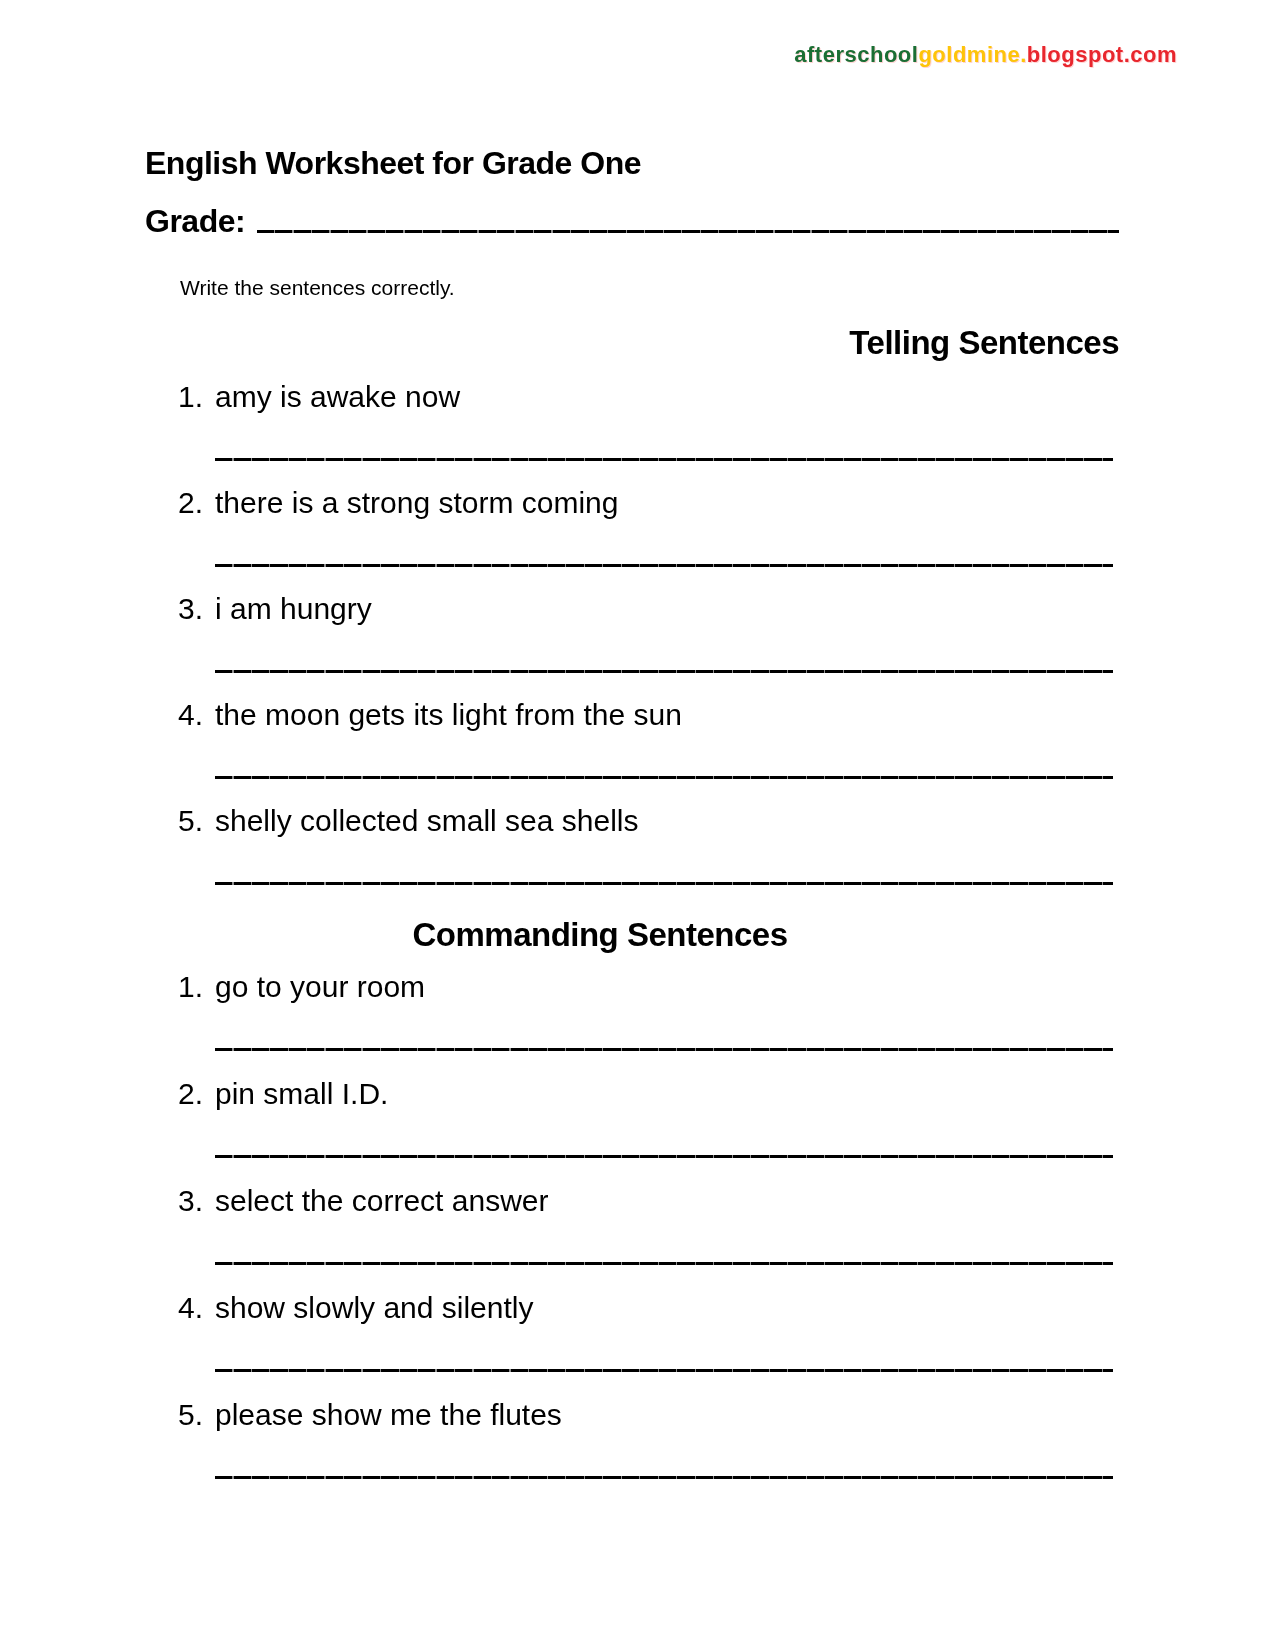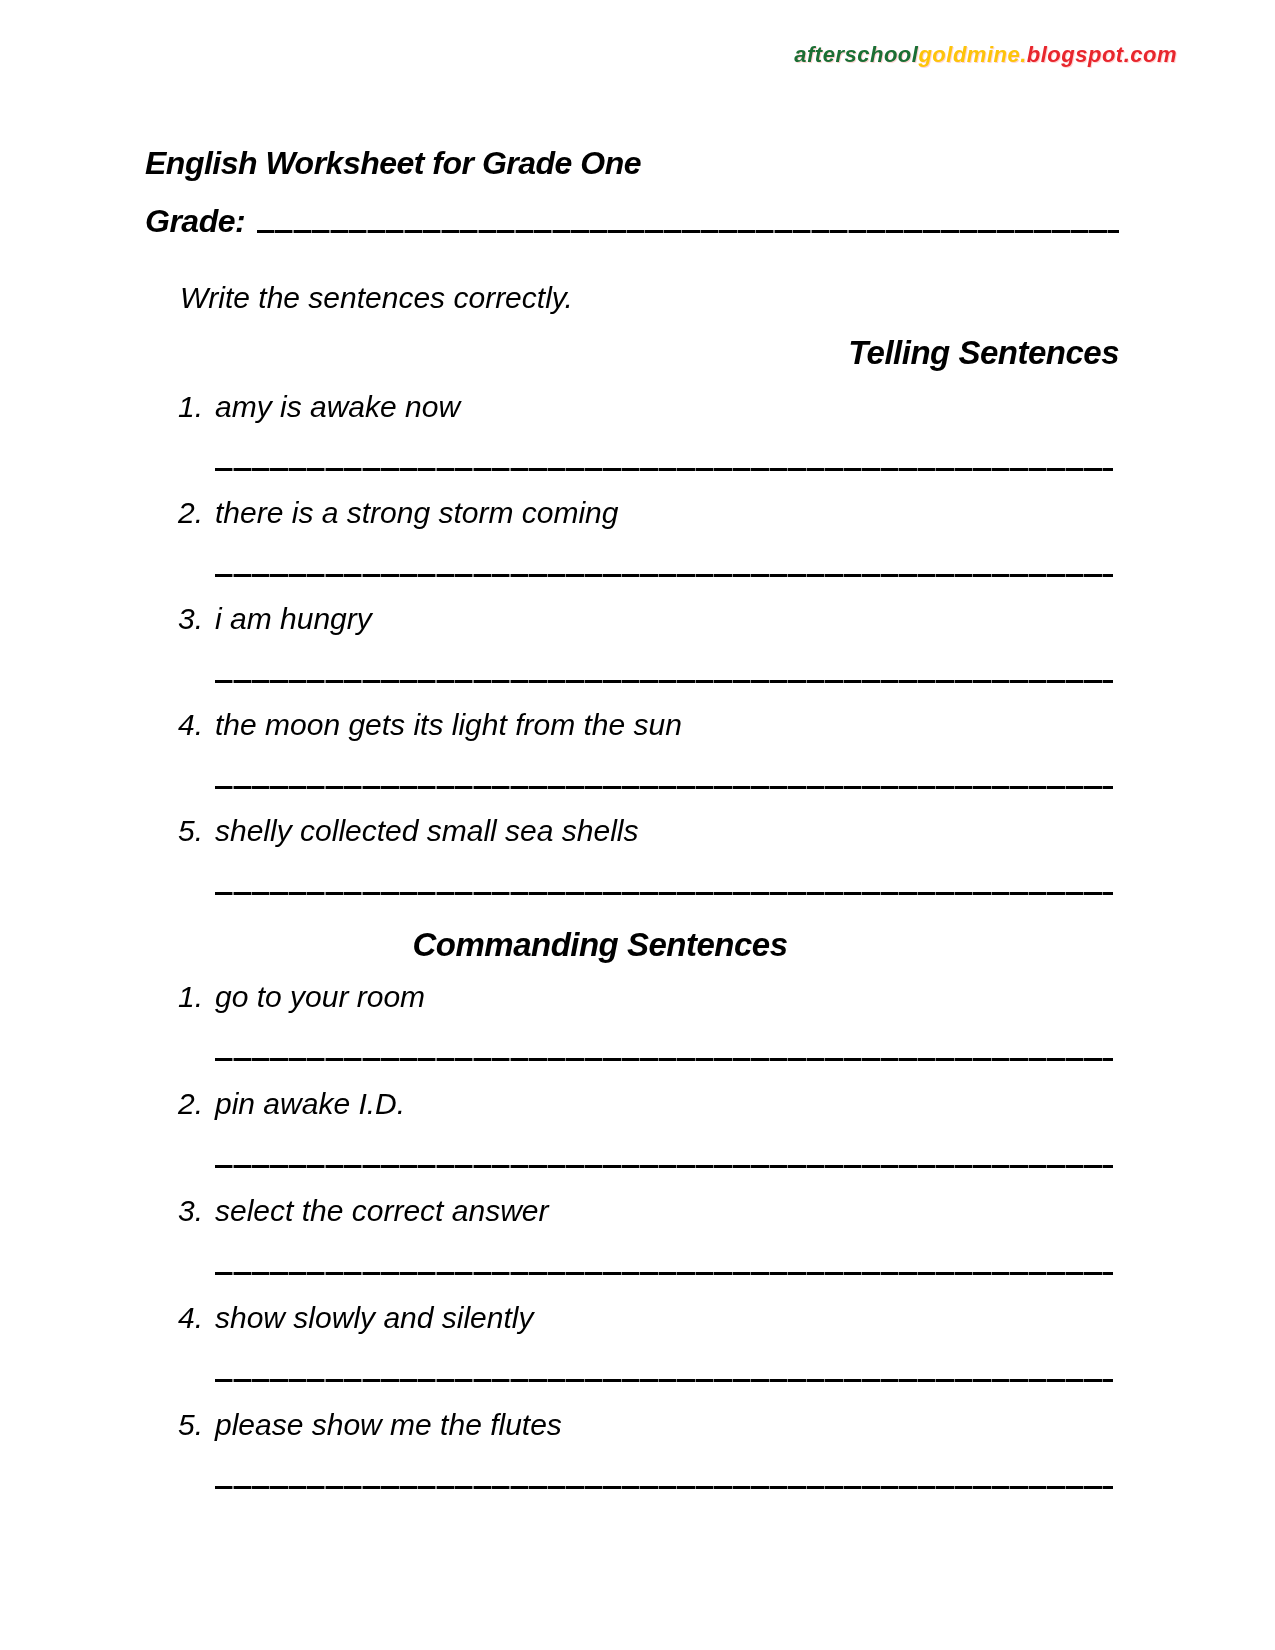--- a/index.html
+++ b/index.html
@@ -15,7 +15,6 @@
     font-family: "Liberation Sans", sans-serif;
     color: #000000;
     overflow: hidden;
-    font-style: italic;
   }
   
   .watermark {

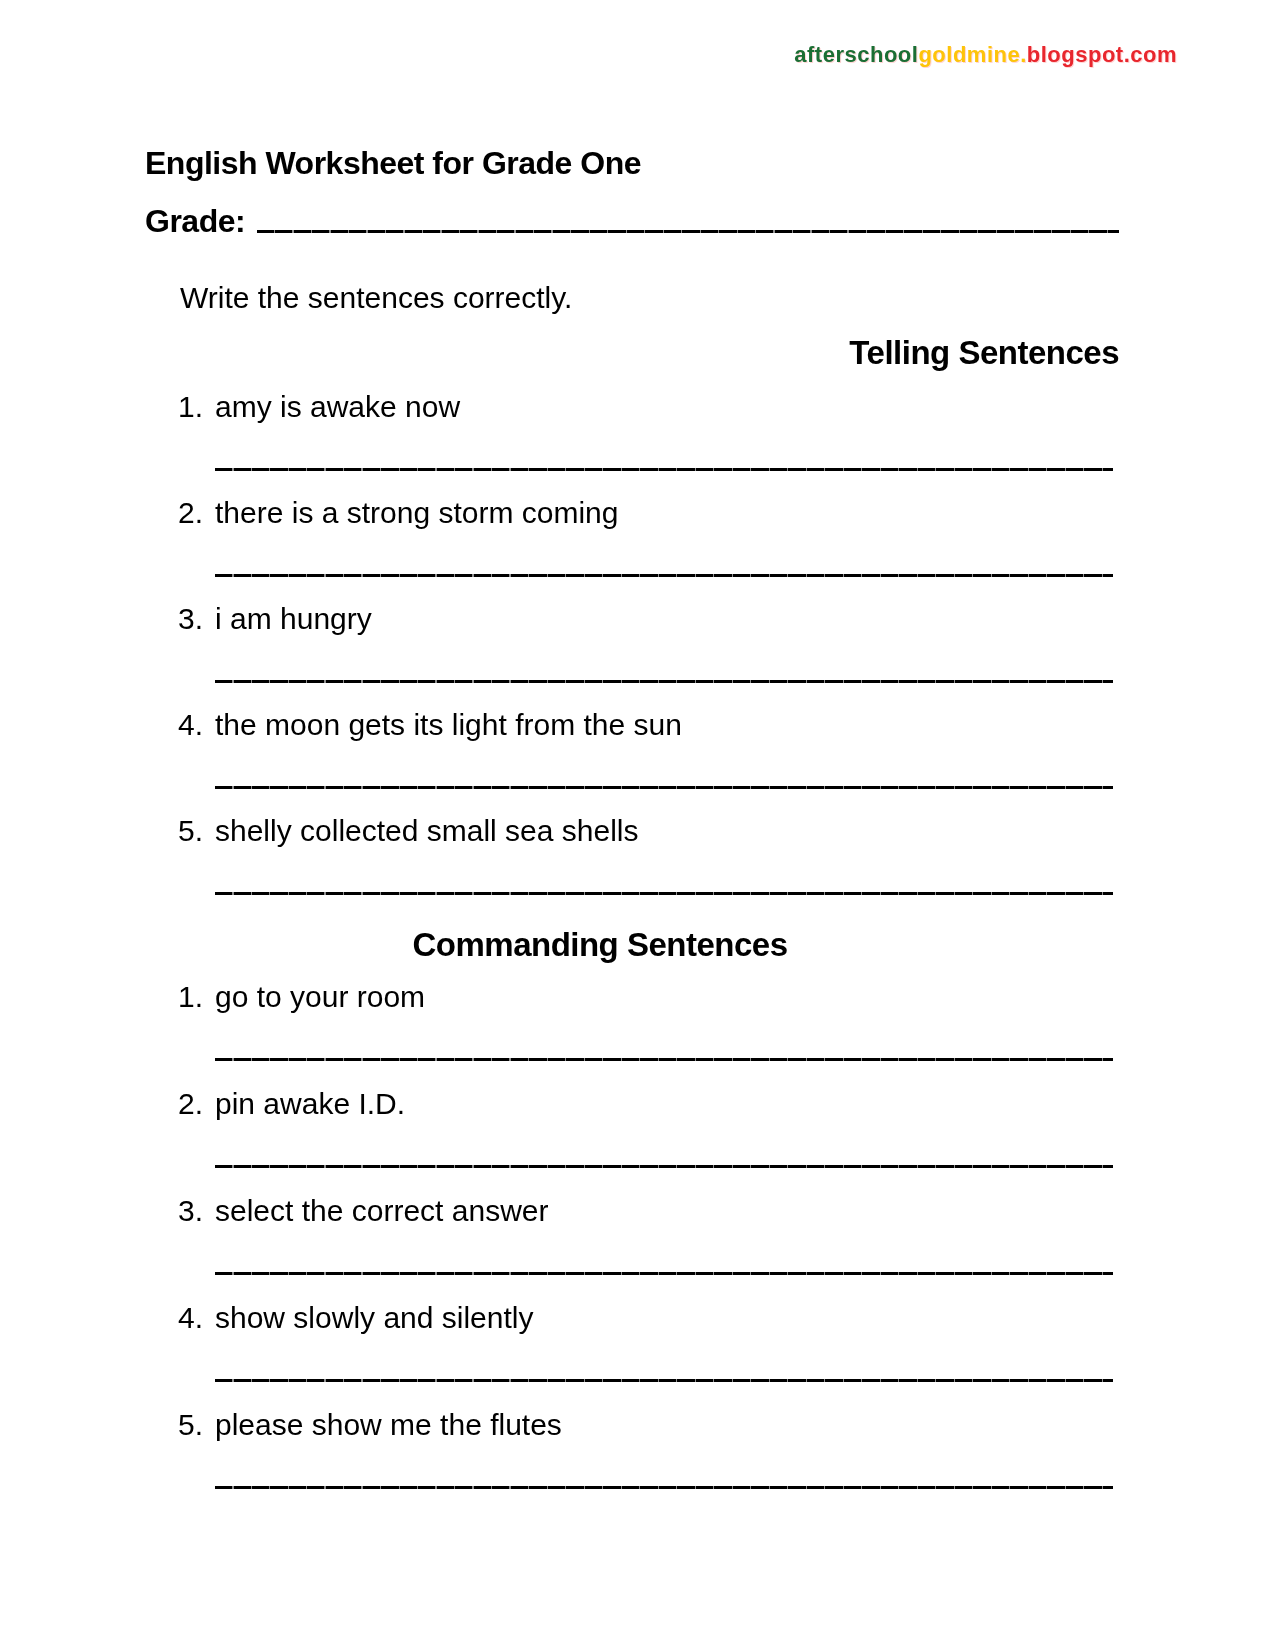--- a/index.html
+++ b/index.html
@@ -69,8 +69,8 @@
     margin-bottom: 5px;
   }
   .instruction {
-    margin: 44px 0 0 35px;
-    font-size: 30px;
+    margin: 34px 0 0 35px;
+    font-size: 21px;
     line-height: 32px;
   }
   .section-heading {

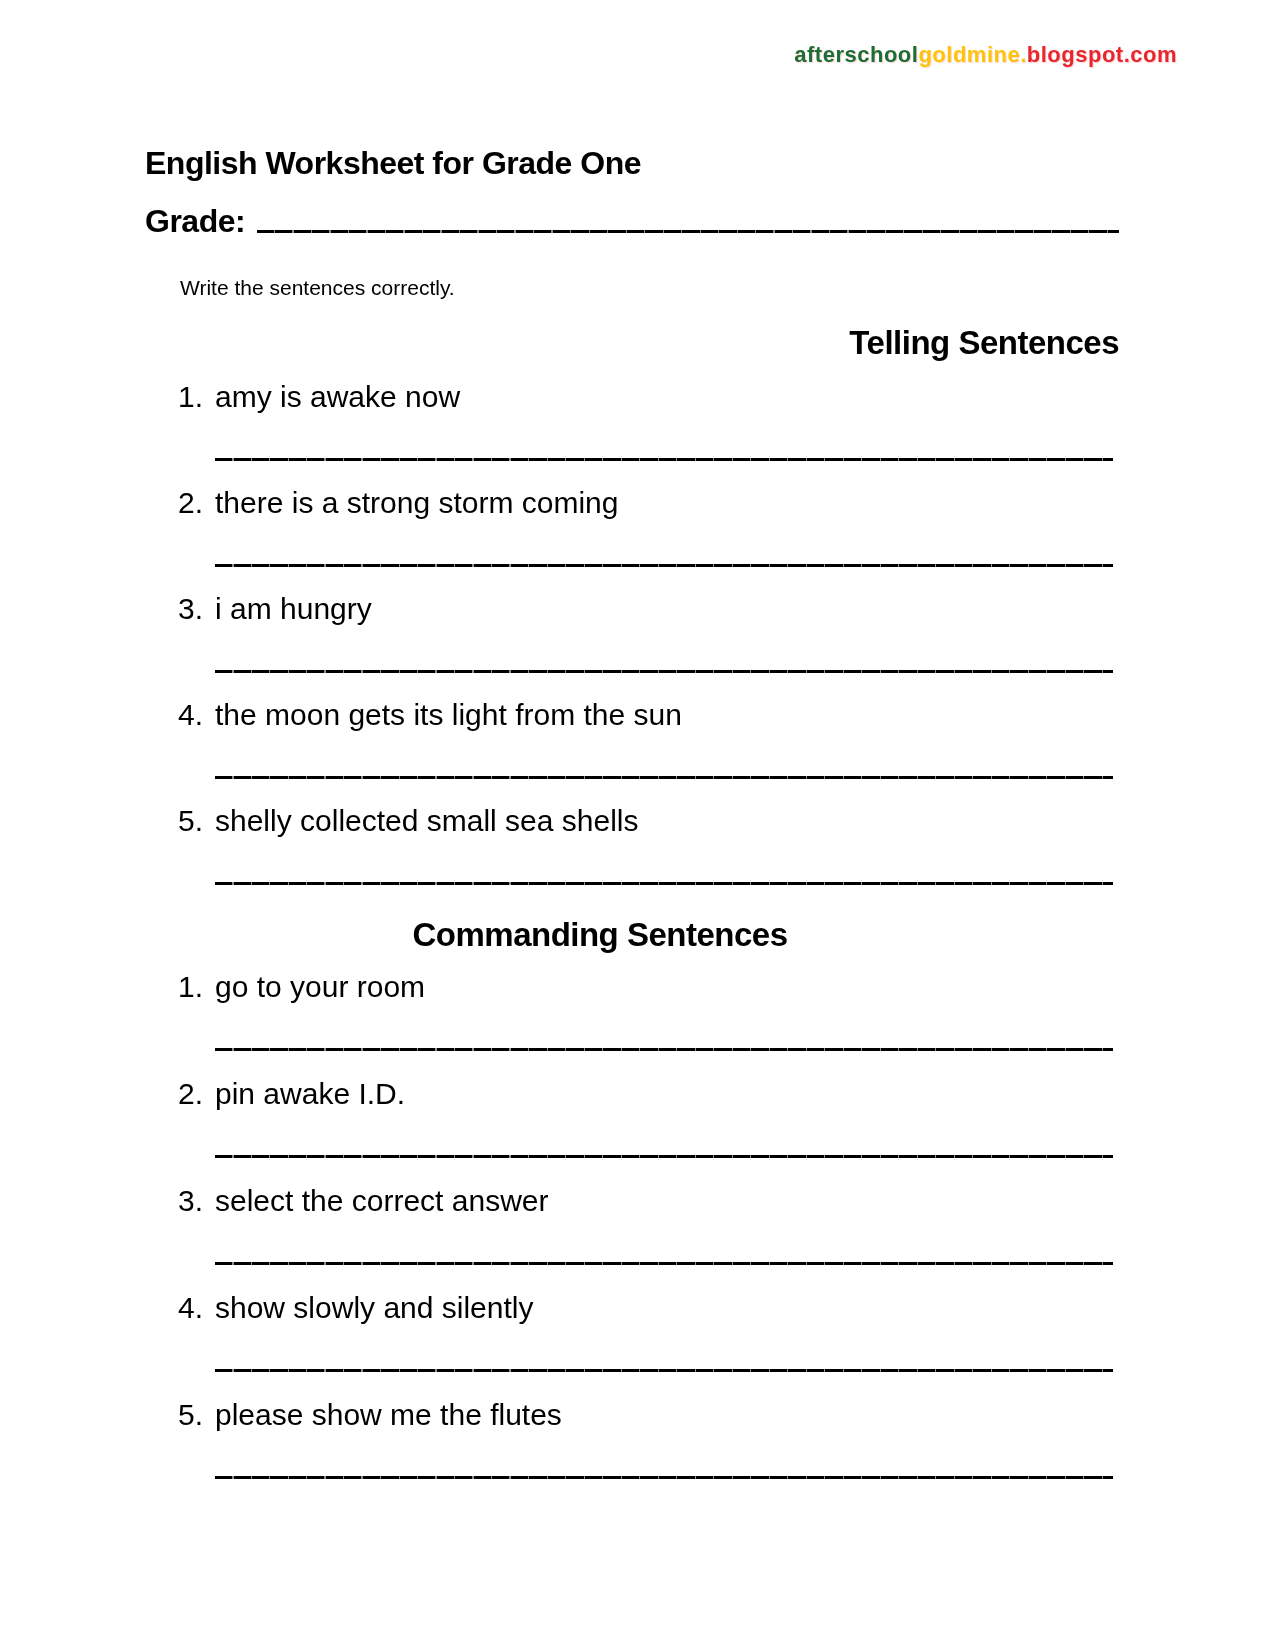--- a/index.html
+++ b/index.html
@@ -167,7 +167,7 @@
 
       <div class="item">
         <span class="item-number">2.</span>
-        <span class="item-text">pin awake I.D.</span>
+        <span class="item-text">pin small I.D.</span>
       </div>
       <div class="rule answer-line"></div>
 

